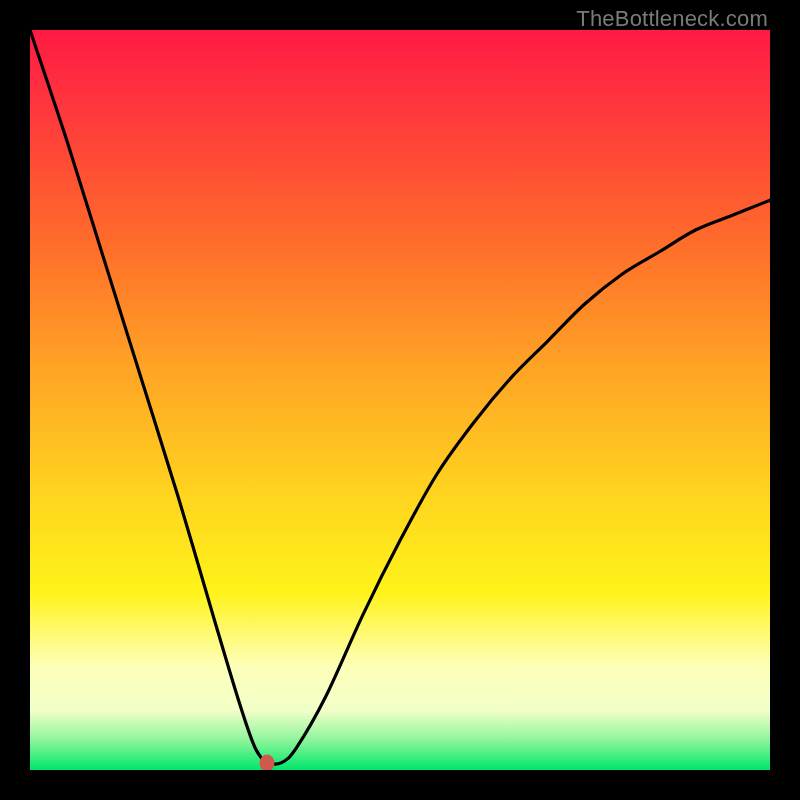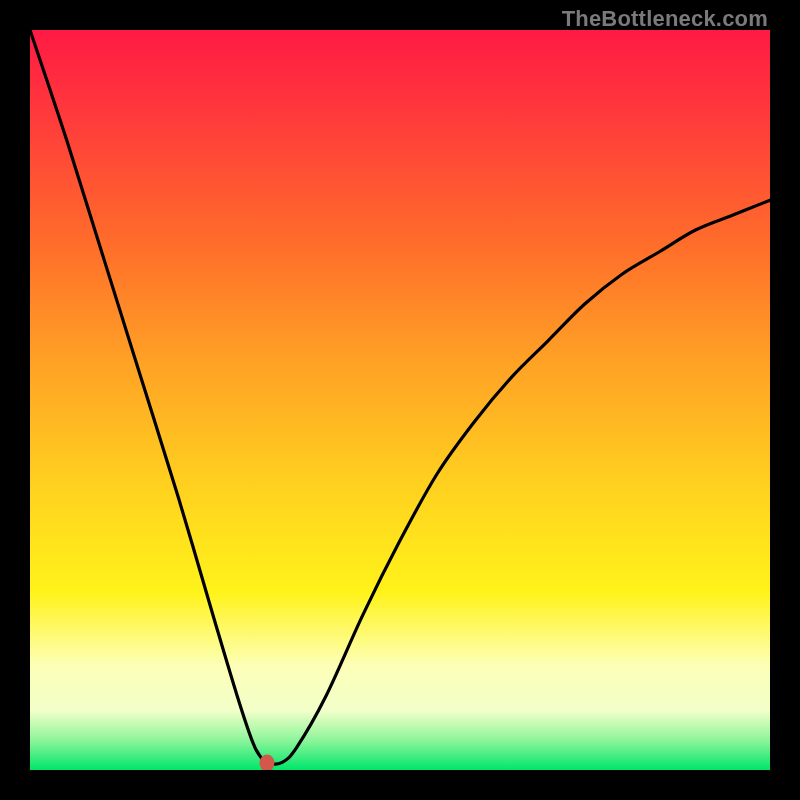--- a/index.html
+++ b/index.html
@@ -47,7 +47,7 @@
     right: 32px;
     color: #7a7a7a;
     font-size: 22px;
-    font-weight: 700;
+    font-weight: 400;
     letter-spacing: 0.2px;
     font-family: Arial, Helvetica, sans-serif;
   }

